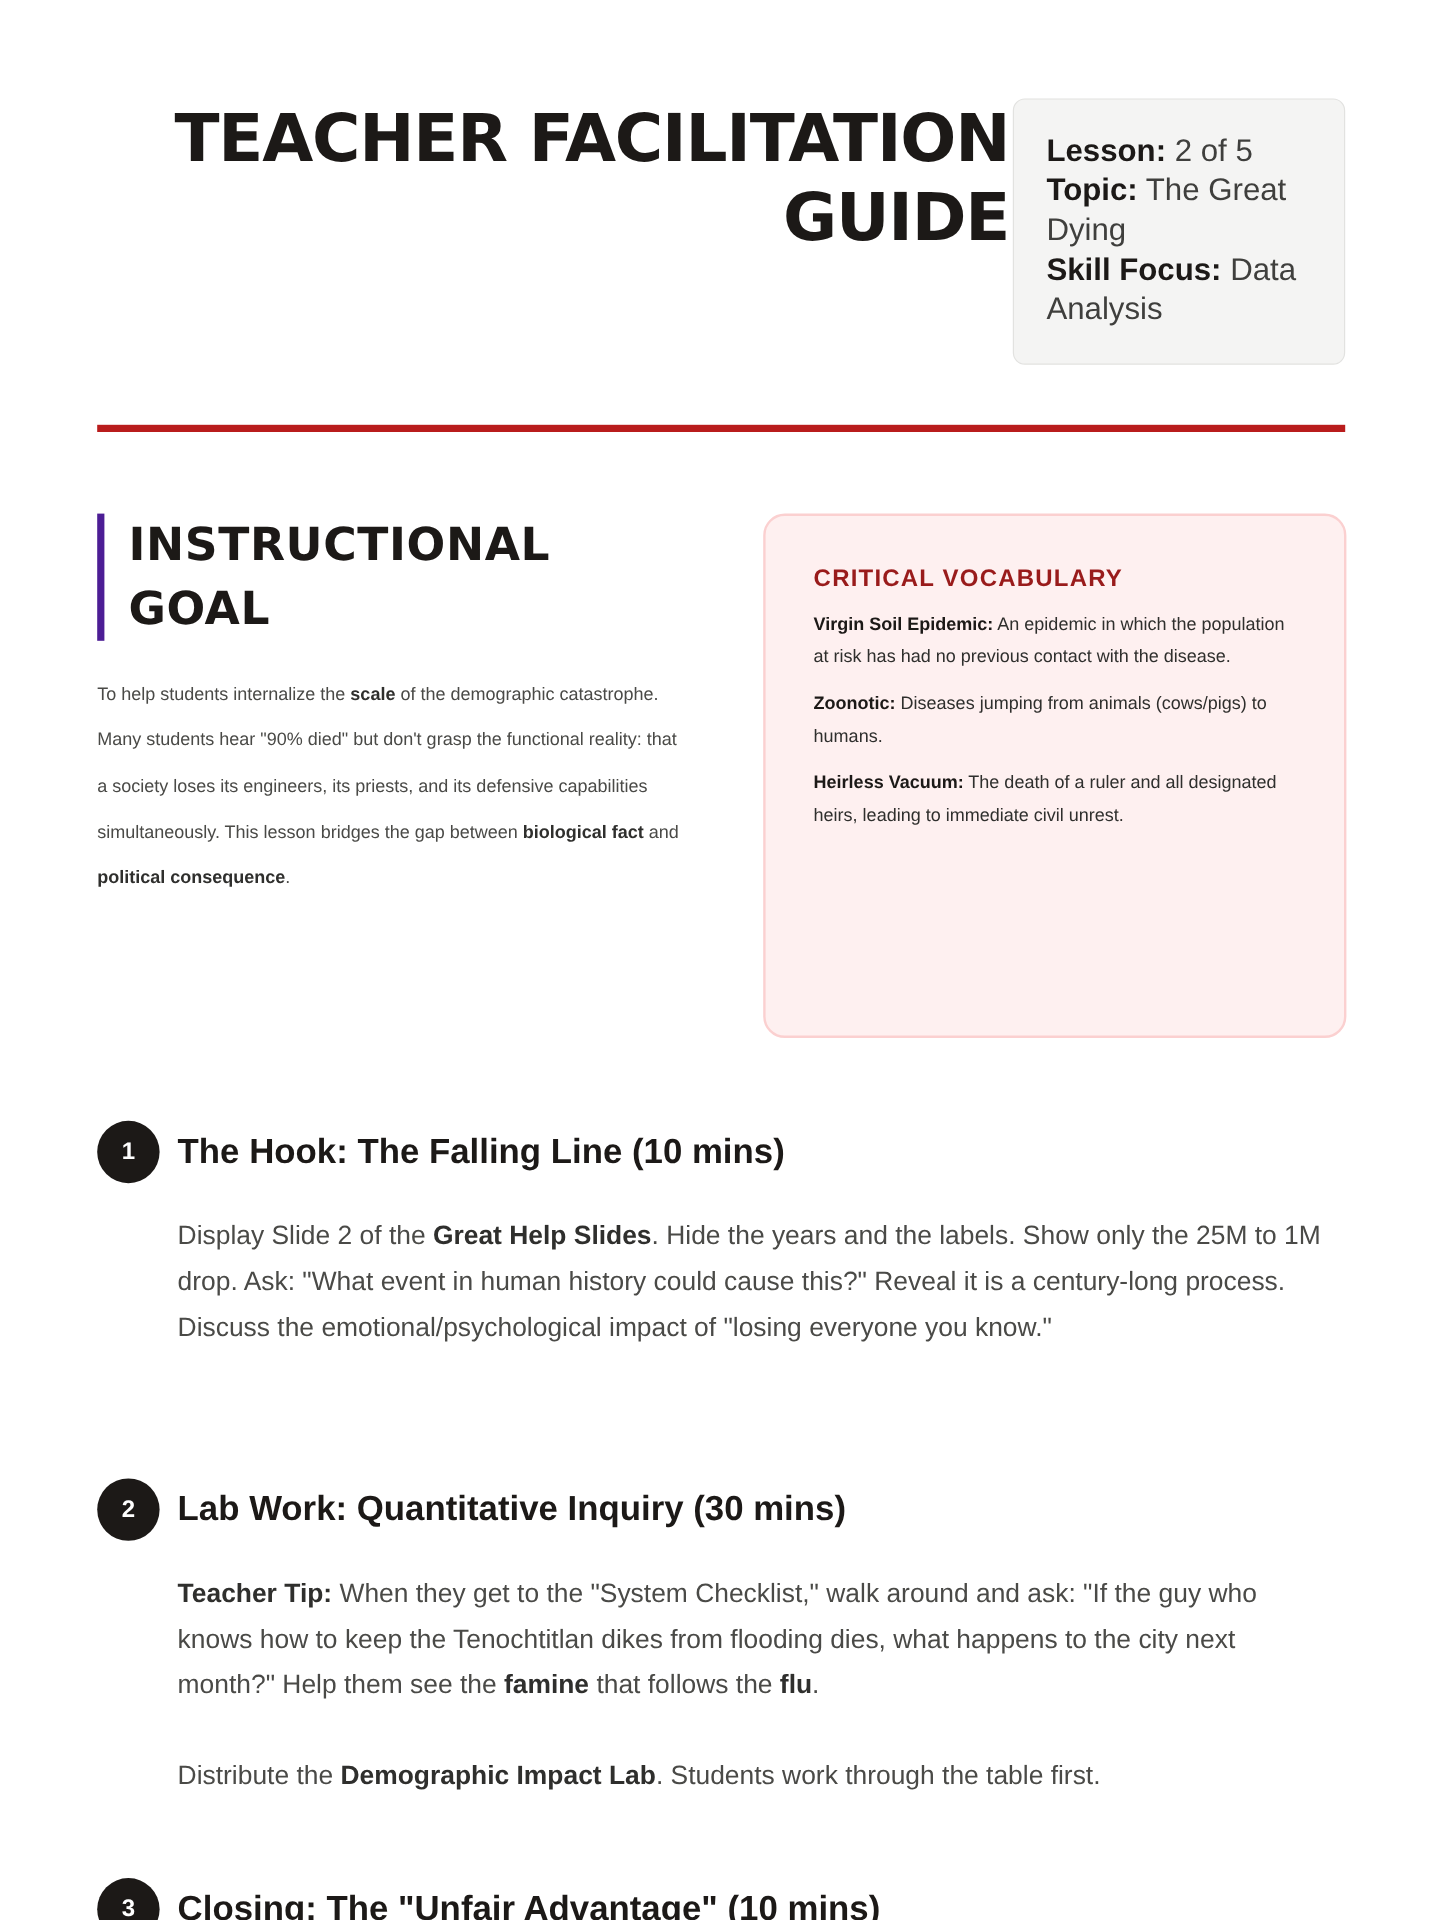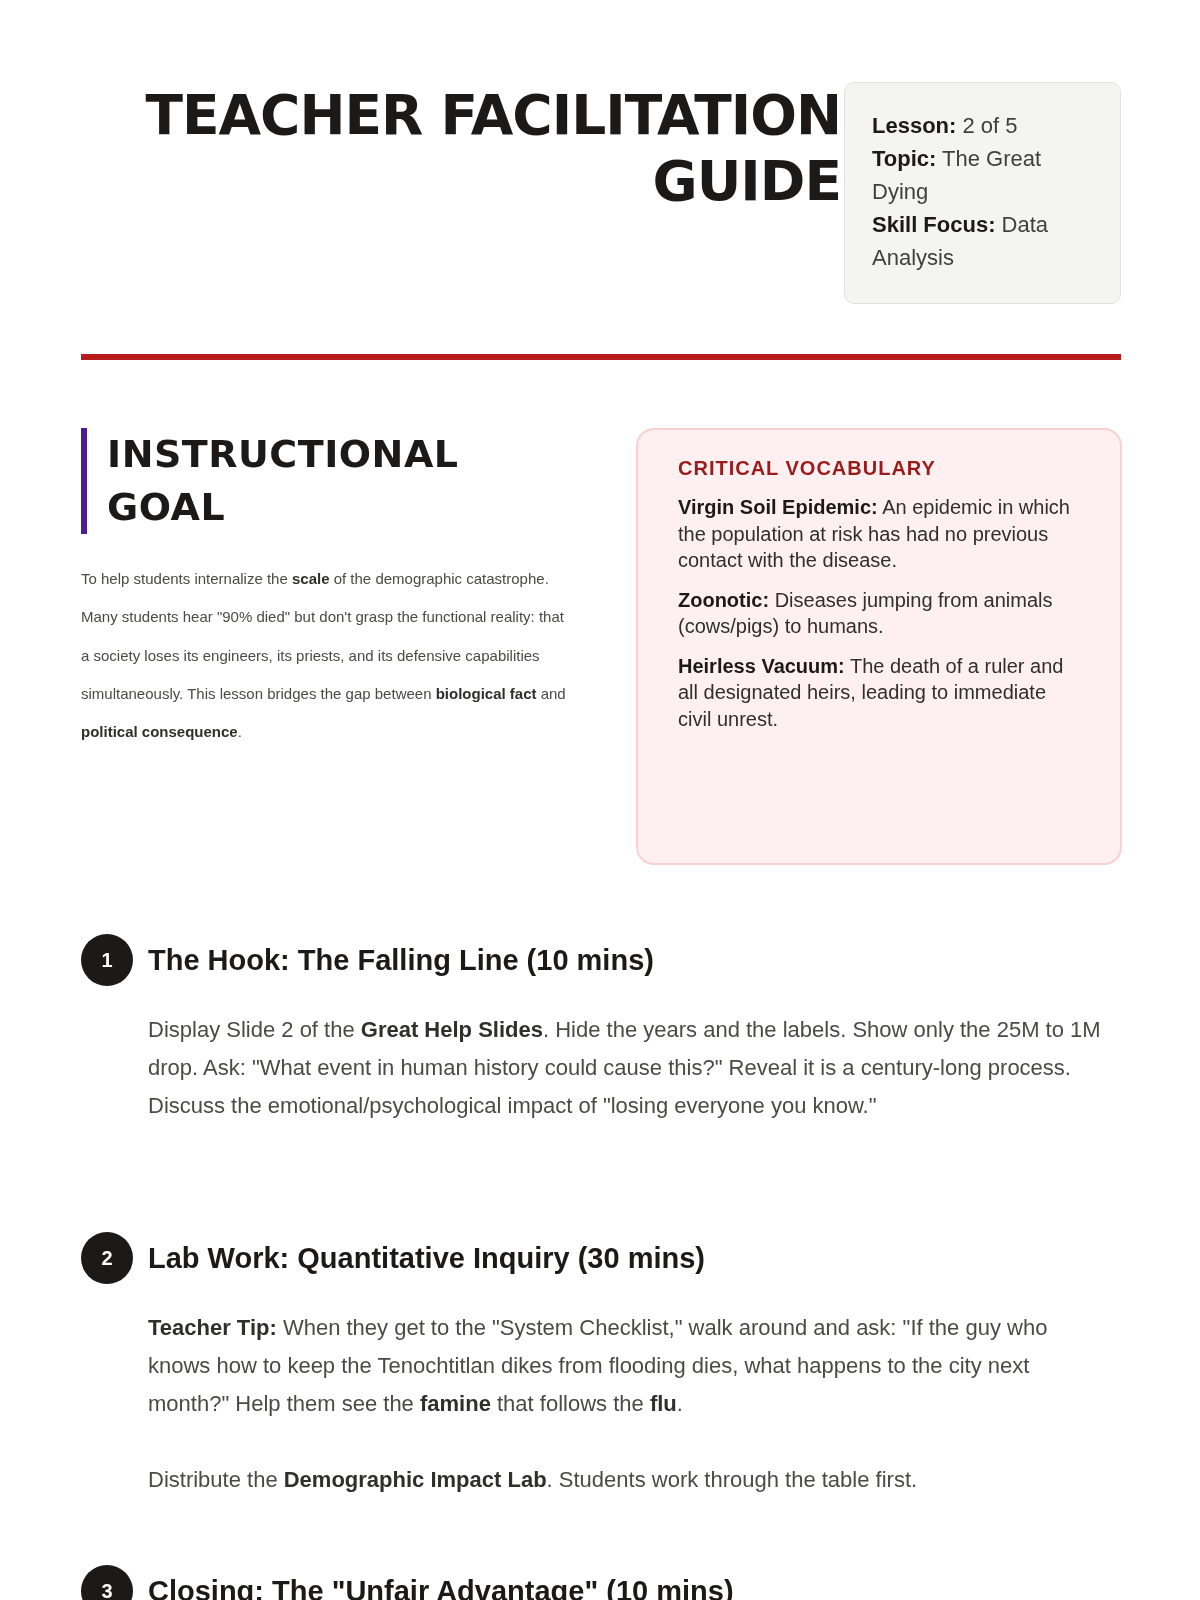--- a/index.html
+++ b/index.html
@@ -11,7 +11,7 @@
   .title span { display: block; white-space: nowrap; }
   .subtitle { margin-top: 14px; color: #b91c1c; font-family: "Liberation Sans", sans-serif; font-weight: 700; font-size: 31px; line-height: 46px; width: 680px; }
 
-  .meta-box { position: absolute; left: 844px; top: 82px; width: 277px; height: 222px; background: #f4f4f3; border: 1px solid #e2e2e0; border-radius: 10px; padding: 26px 27px; font-size: 22px; line-height: 33px; color: #3f3f3d; font-family: "Liberation Sans", sans-serif; }
+  .meta-box { position: absolute; left: 844px; top: 82px; width: 277px; height: 222px; background: #f4f4f3; border: 1px solid #e2e2e0; border-radius: 10px; padding: 26px 27px; font-size: 26px; line-height: 33px; color: #3f3f3d; font-family: "Liberation Sans", sans-serif; }
   .meta-box b { color: #1c1917; font-weight: 700; }
 
   .rule { position: absolute; left: 81px; top: 354px; width: 1040px; height: 6px; background: #b91c1c; }

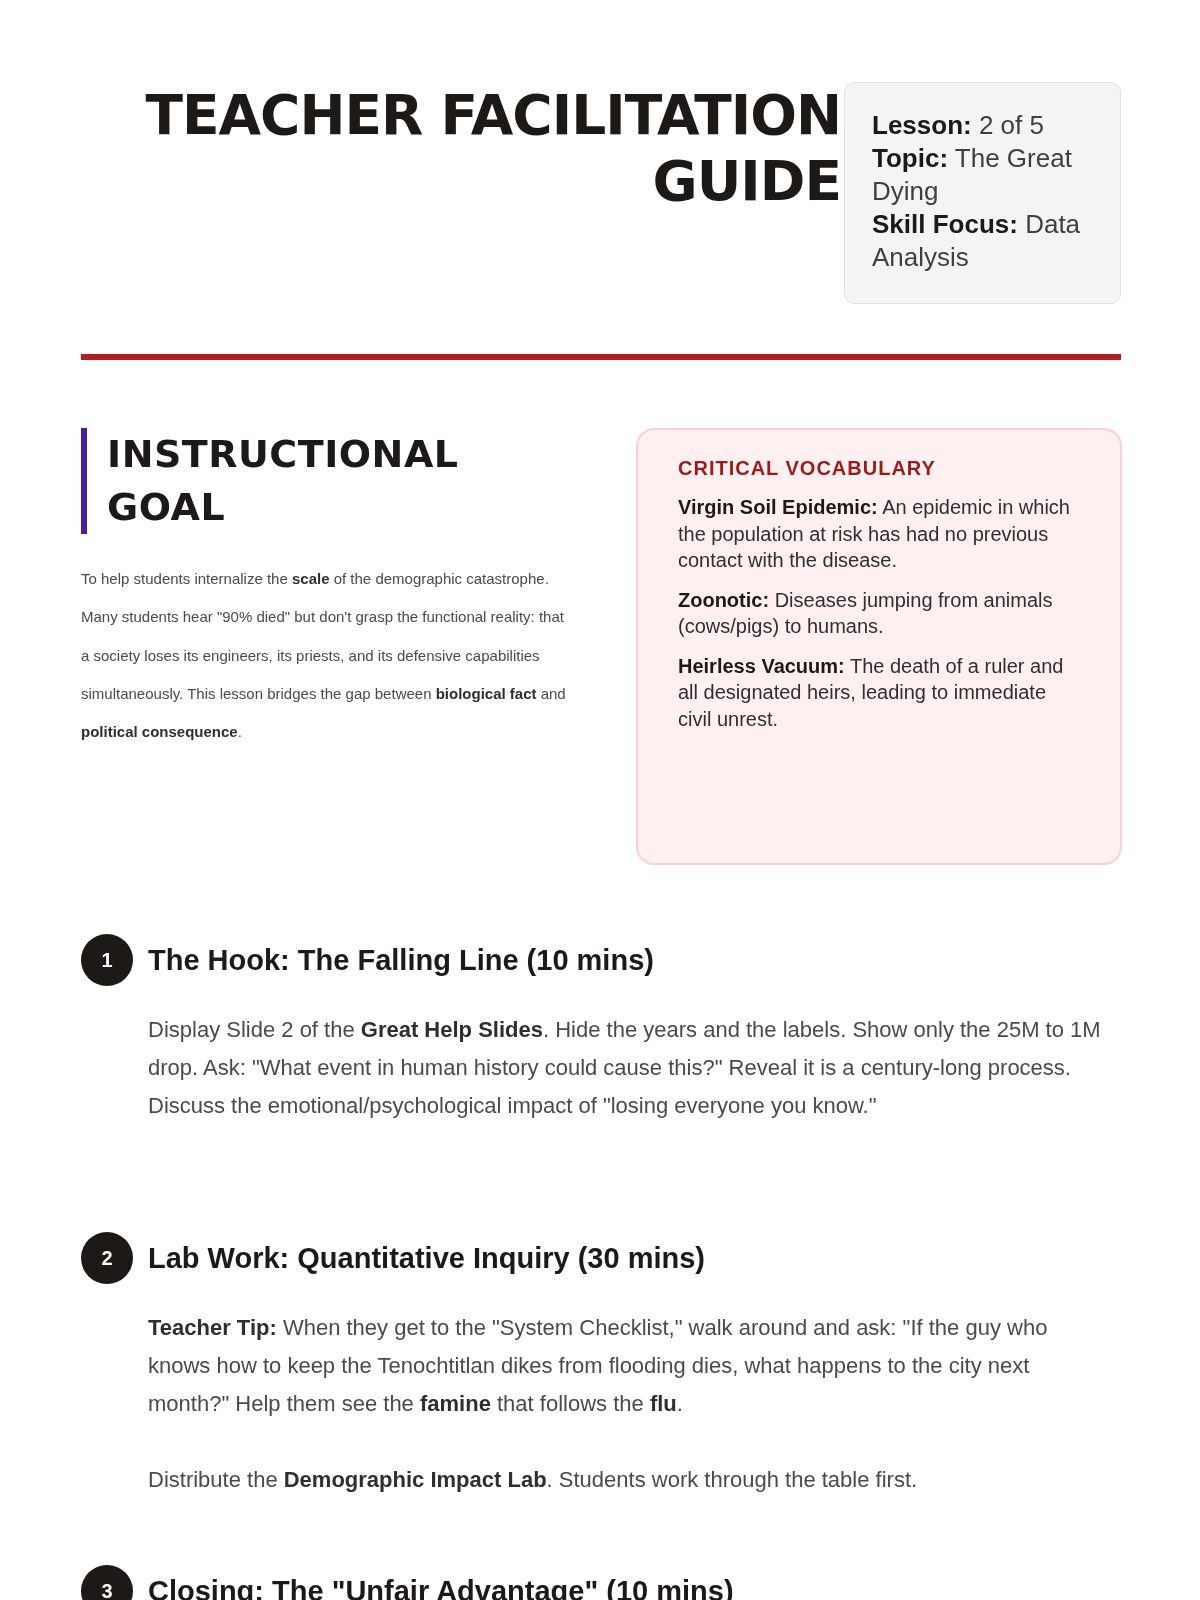--- a/index.html
+++ b/index.html
@@ -21,7 +21,7 @@
   .goal-text { margin-top: 26px; font-size: 15px; line-height: 38.3px; color: #4a4a47; font-family: "Liberation Sans", sans-serif; width: 490px; }
   .goal-text b { color: #2f2f2d; }
 
-  .vocab { position: absolute; left: 636px; top: 428px; width: 486px; height: 437px; background: #fef0f0; border: 2px solid #fbd0d0; border-radius: 18px; padding: 27px 40px; font-family: "Liberation Sans", sans-serif; }
+  .vocab { position: absolute; left: 636px; top: 428px; width: 486px; height: 437px; background: #fef0f0; border: 2px solid #fbd0d0; border-radius: 18px; padding: 41px 40px; font-family: "Liberation Sans", sans-serif; }
   .vocab-title { color: #991b1b; font-weight: 700; font-size: 20px; letter-spacing: 1px; margin-bottom: 14px; }
   .vocab-item { font-size: 20px; line-height: 26.5px; color: #2f2f2d; margin-bottom: 13px; }
   .vocab-item b { color: #1c1917; }

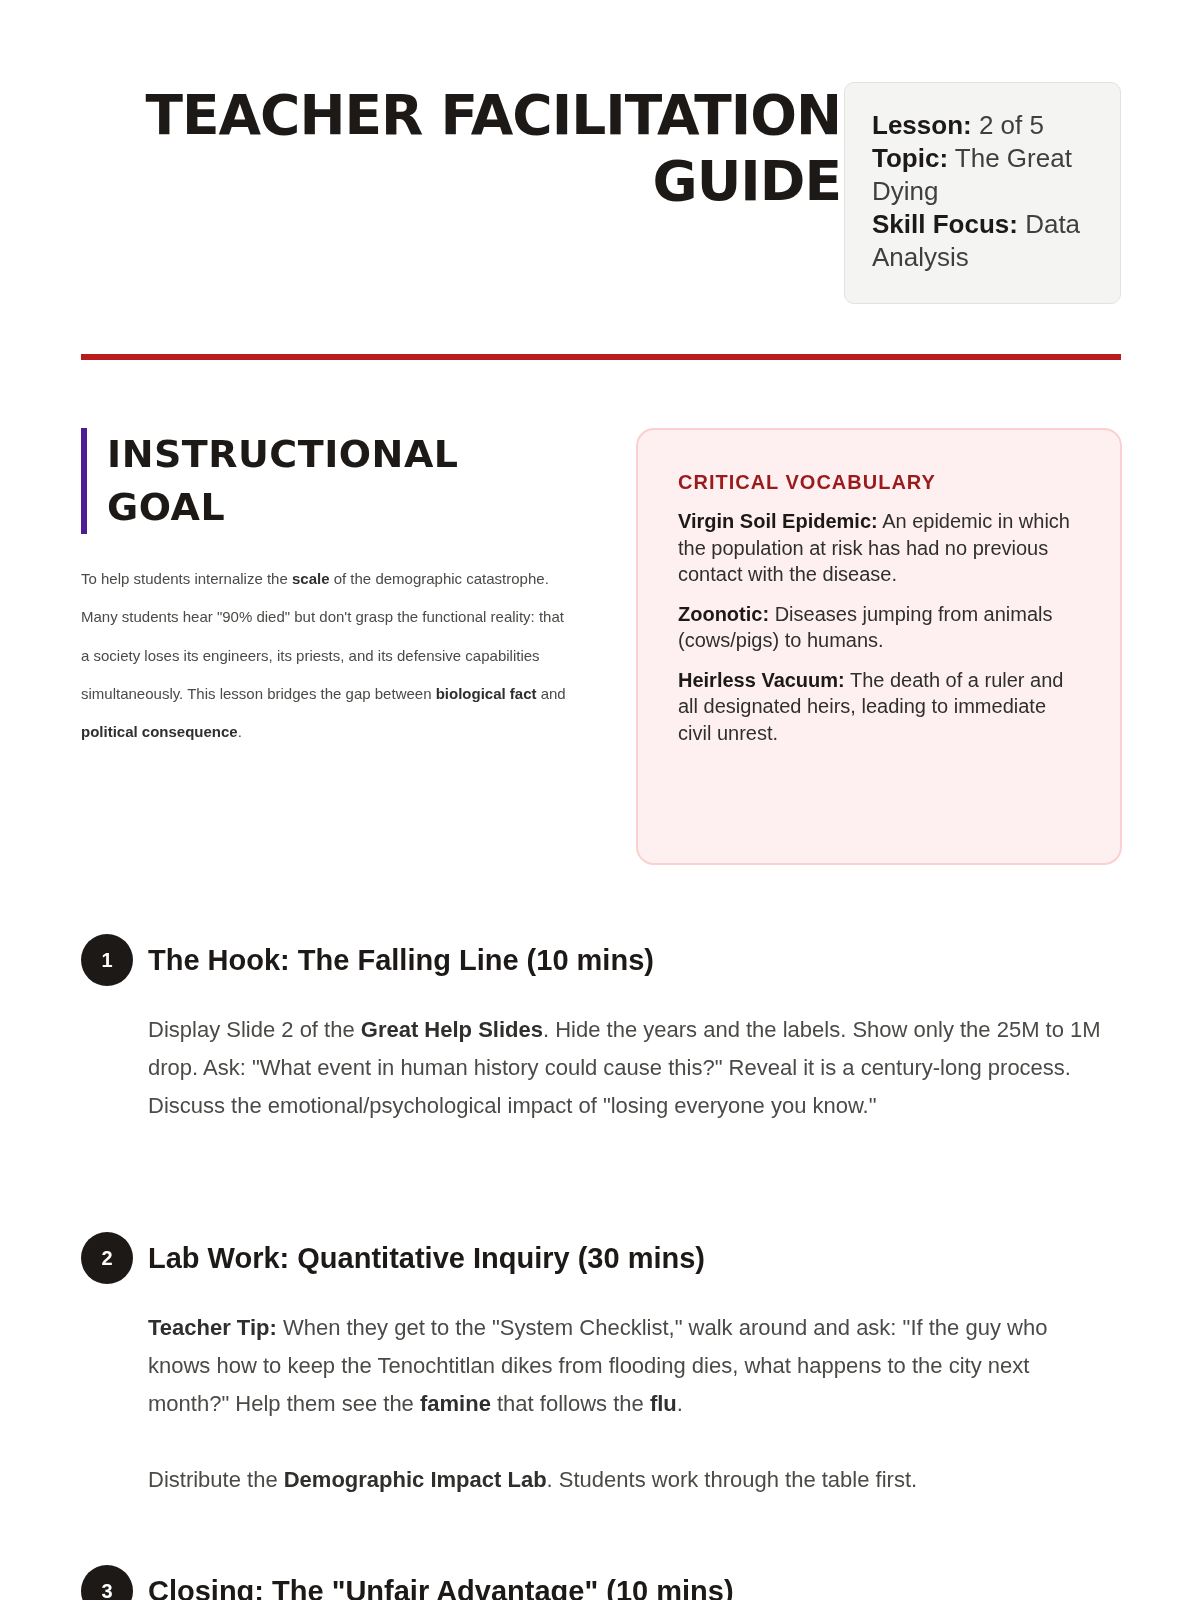--- a/index.html
+++ b/index.html
@@ -23,7 +23,7 @@
 
   .vocab { position: absolute; left: 636px; top: 428px; width: 486px; height: 437px; background: #fef0f0; border: 2px solid #fbd0d0; border-radius: 18px; padding: 41px 40px; font-family: "Liberation Sans", sans-serif; }
   .vocab-title { color: #991b1b; font-weight: 700; font-size: 20px; letter-spacing: 1px; margin-bottom: 14px; }
-  .vocab-item { font-size: 20px; line-height: 26.5px; color: #2f2f2d; margin-bottom: 13px; }
+  .vocab-item { font-size: 15px; line-height: 26.5px; color: #2f2f2d; margin-bottom: 13px; }
   .vocab-item b { color: #1c1917; }
 
   .step { position: absolute; left: 81px; width: 1040px; }

